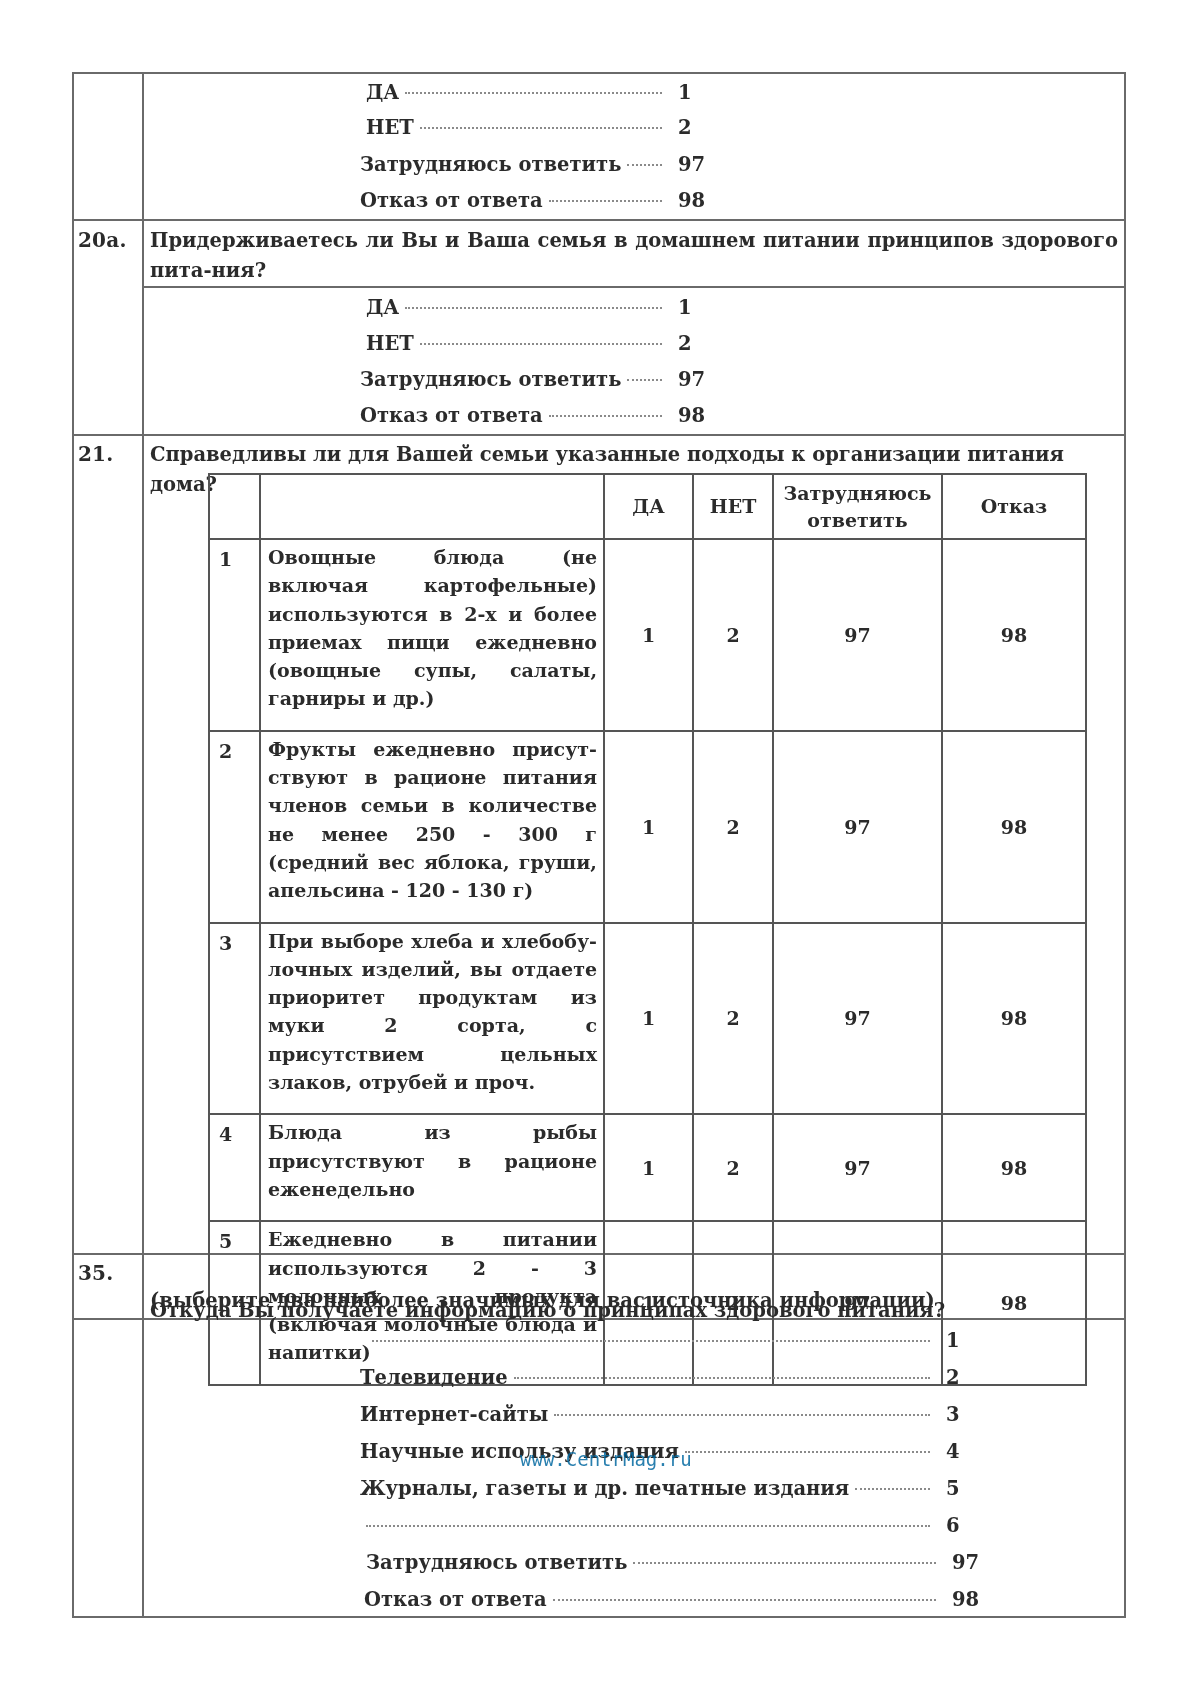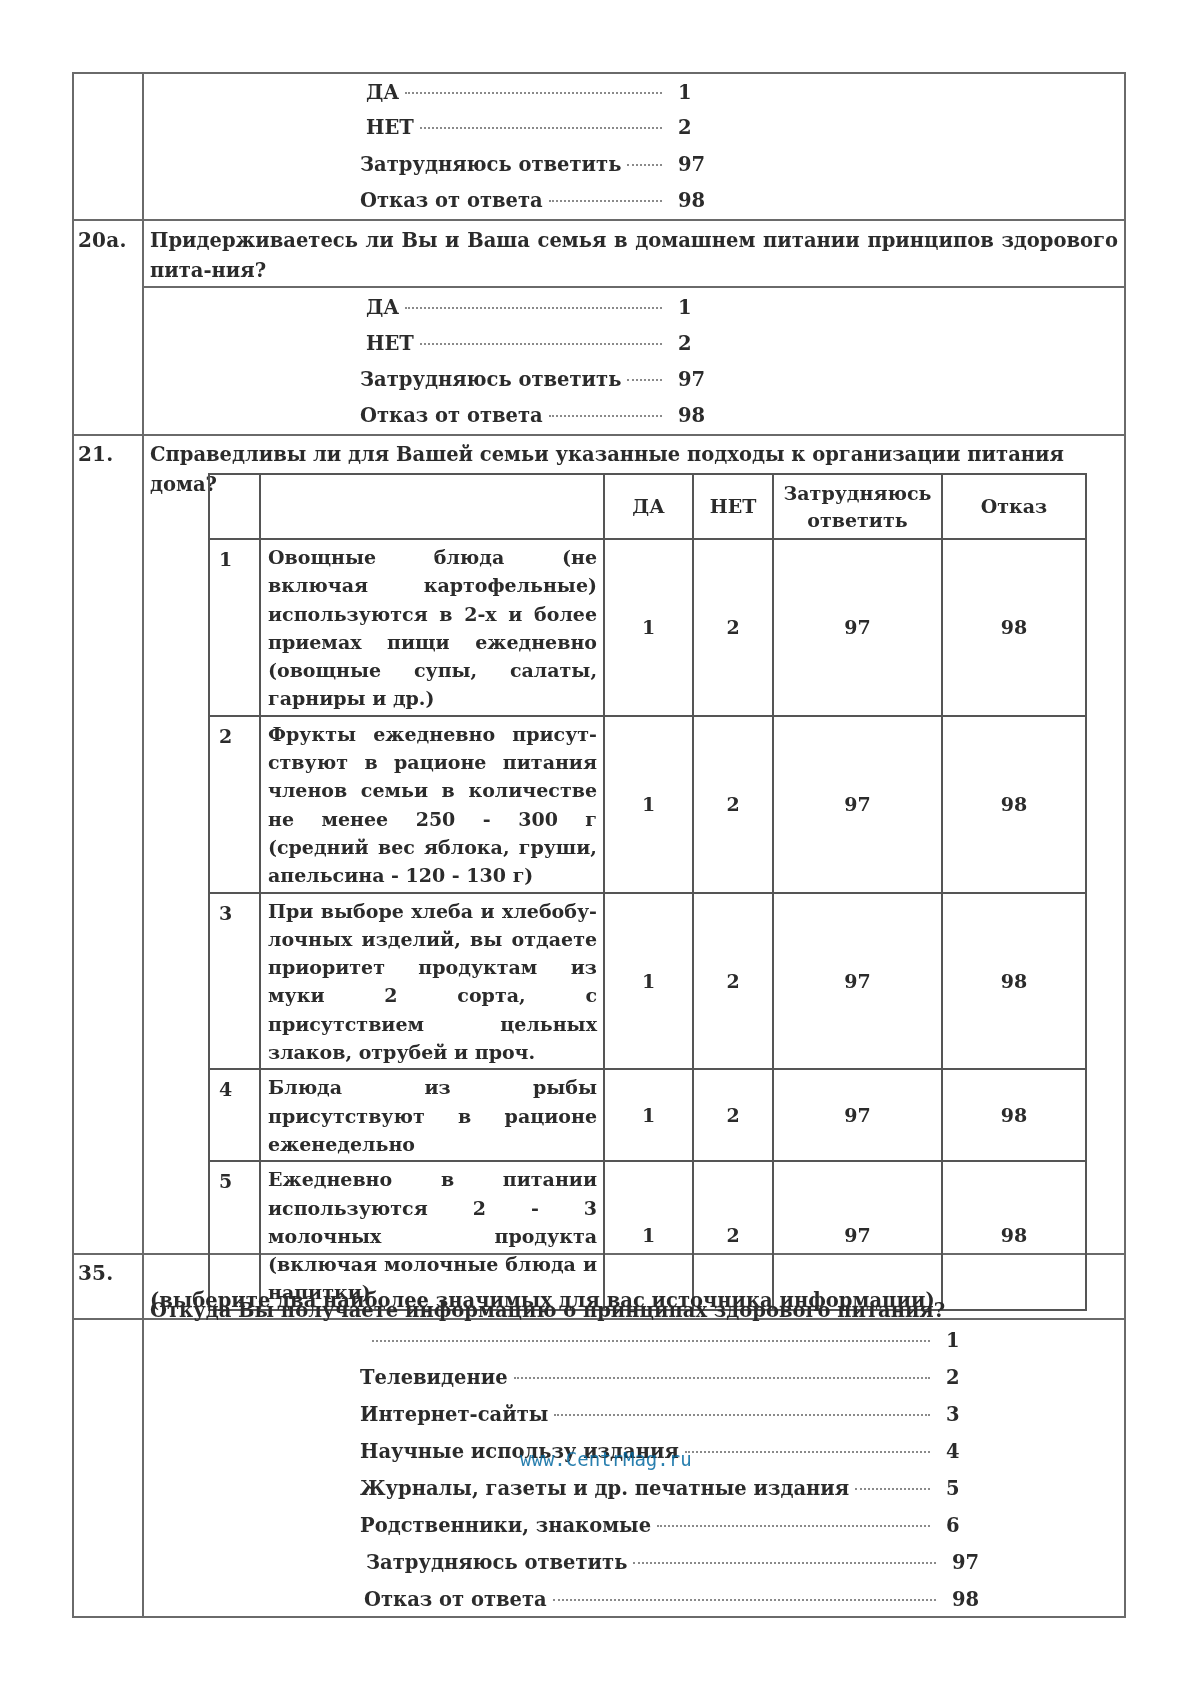--- a/index.html
+++ b/index.html
@@ -19,7 +19,7 @@
   table.inner td, table.inner th { border: 2px solid #555555; font-weight: bold; padding: 0; vertical-align: middle; }
   table.inner th { font-size: 19px; text-align: center; line-height: 27px; height: 63px; }
   table.inner td.num { vertical-align: top; padding: 8px 0 0 9px; font-size: 19px; }
-  table.inner td.txt { font-size: 19px; line-height: 28.3px; padding: 3px 6px 2px 7px; text-align: justify; text-align-last: left; margin-top: 20px; }
+  table.inner td.txt { font-size: 19px; line-height: 28.3px; padding: 3px 6px 17px 7px; text-align: justify; text-align-last: left; margin-top: 20px; }
   table.inner td.val { text-align: center; font-size: 19px; }
   .watermark { position: absolute; left: 520px; top: 1448px; font-family: "DejaVu Sans Mono", monospace; font-size: 19px; color: #0369a1; opacity: 0.85; }
 </style>

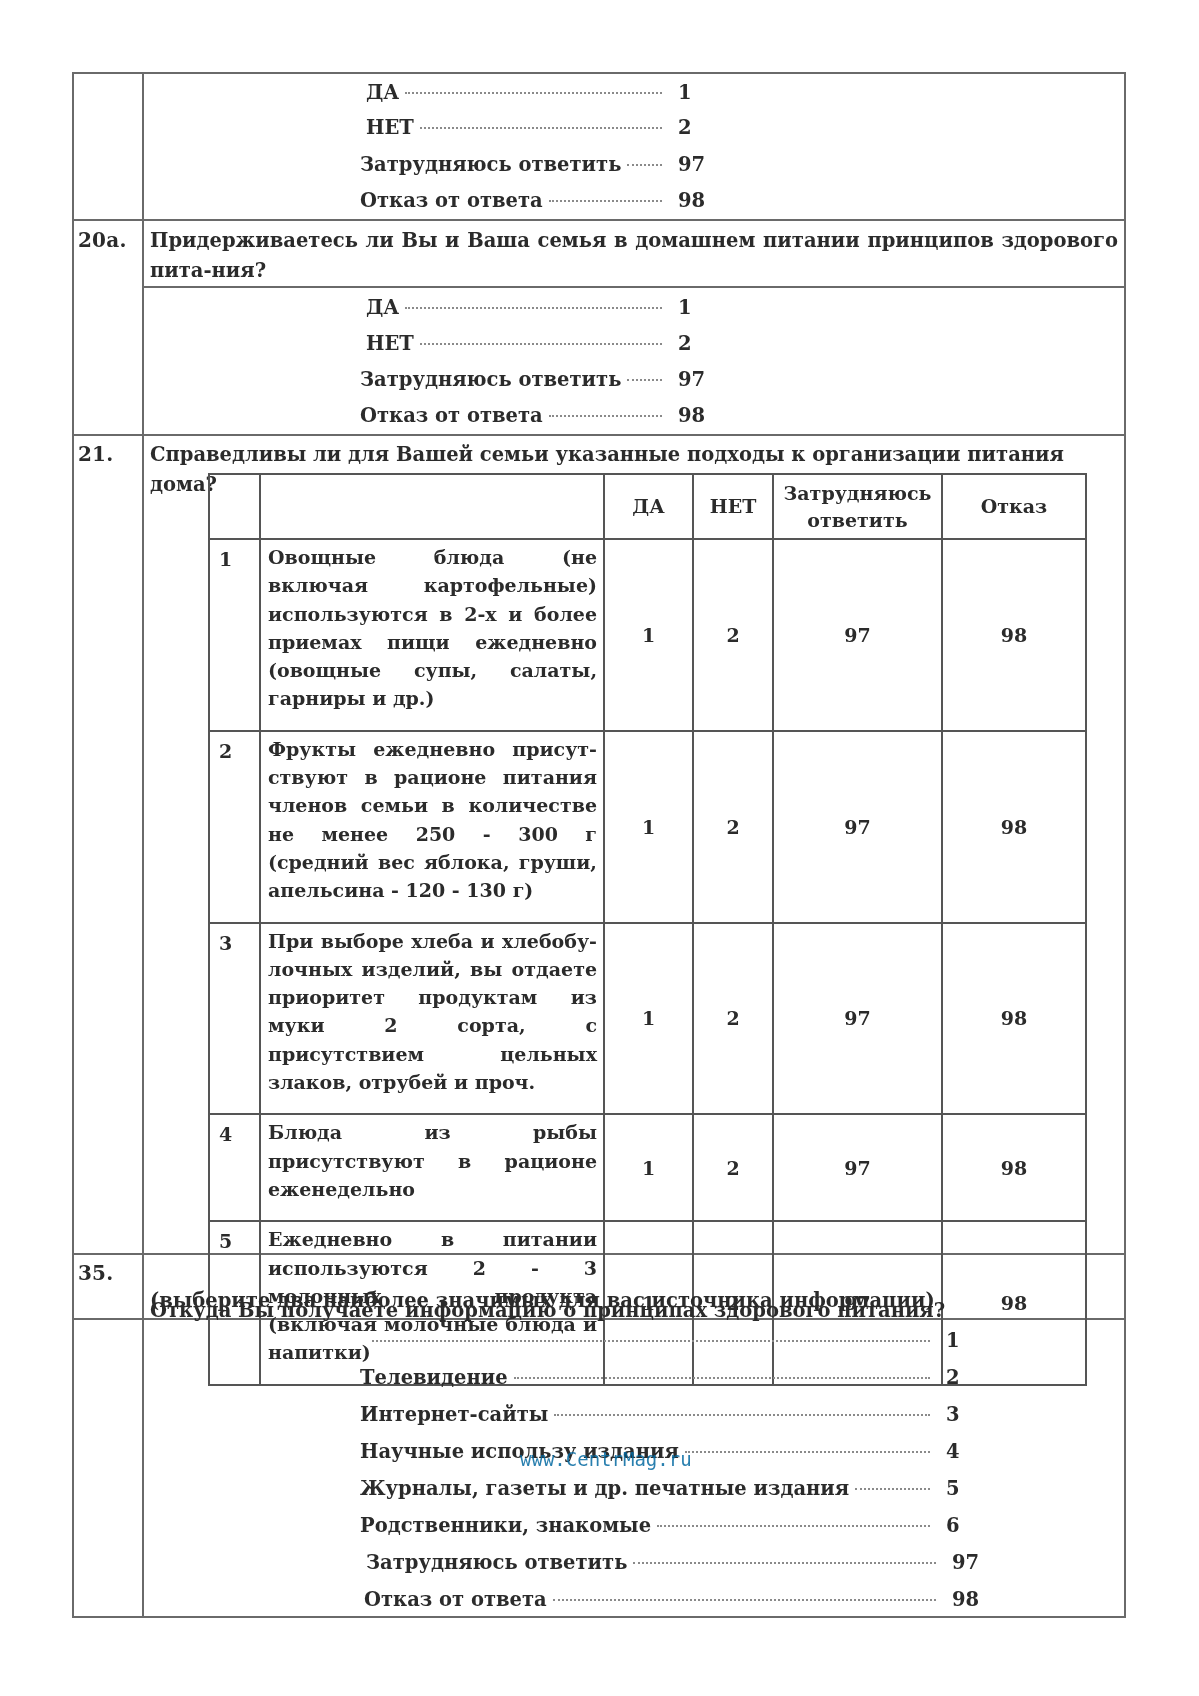--- a/index.html
+++ b/index.html
@@ -183,7 +183,6 @@
       <span class="code">5</span>
   </div>
   <div class="opt long" style="top:1511px;">
-    <span class="lbl">Родственники, знакомые</span>
       <span class="dots"></span>
       <span class="code">6</span>
   </div>

